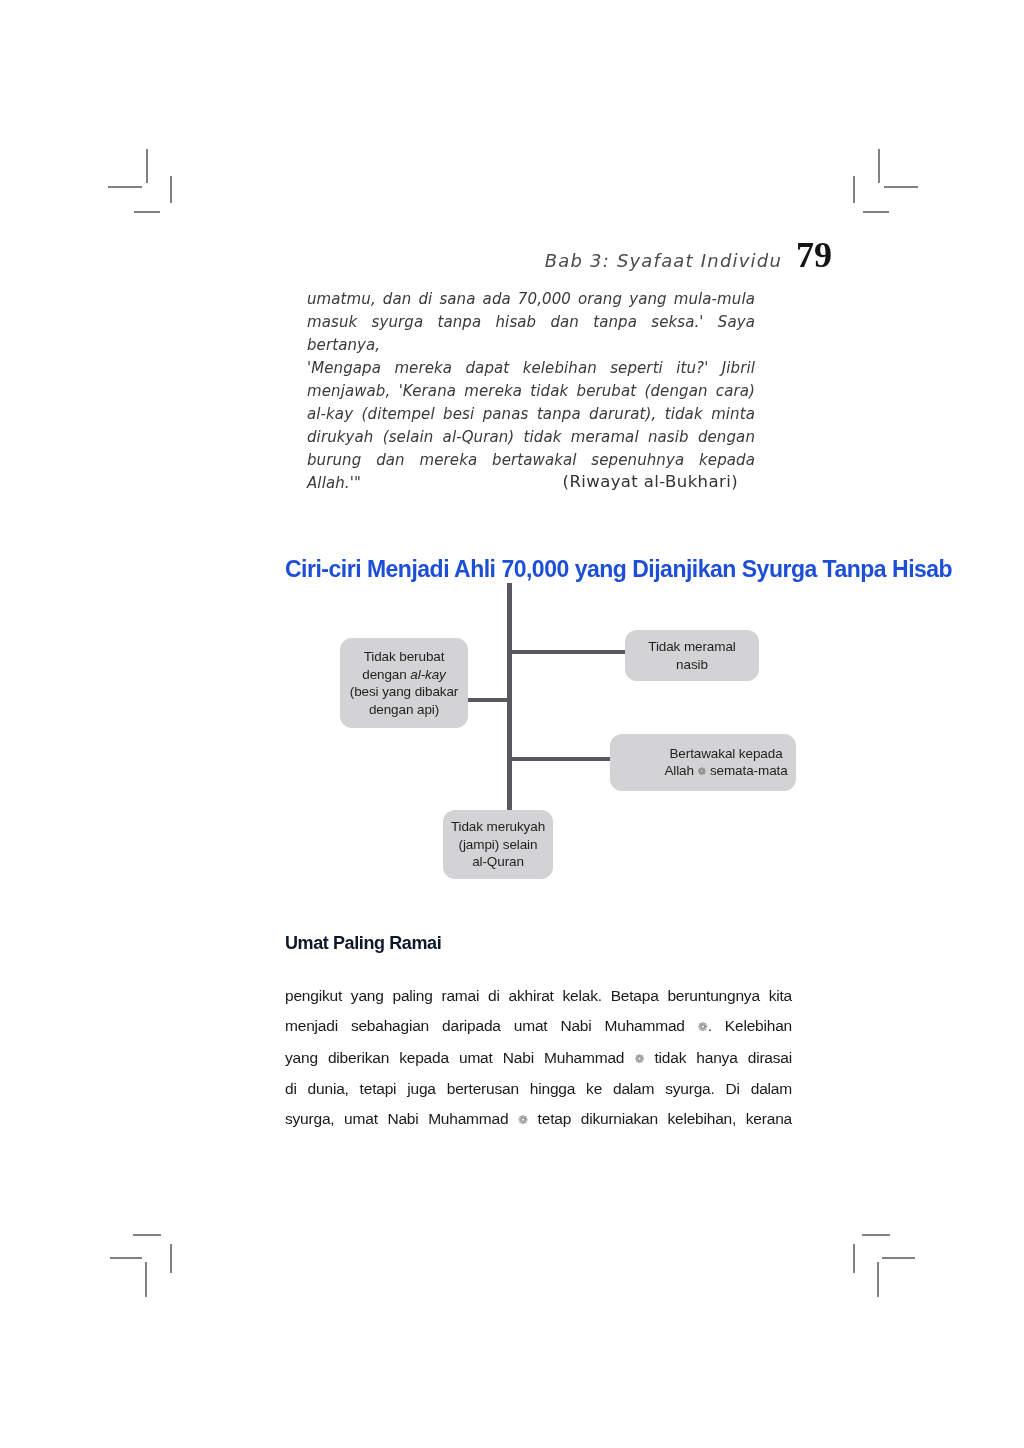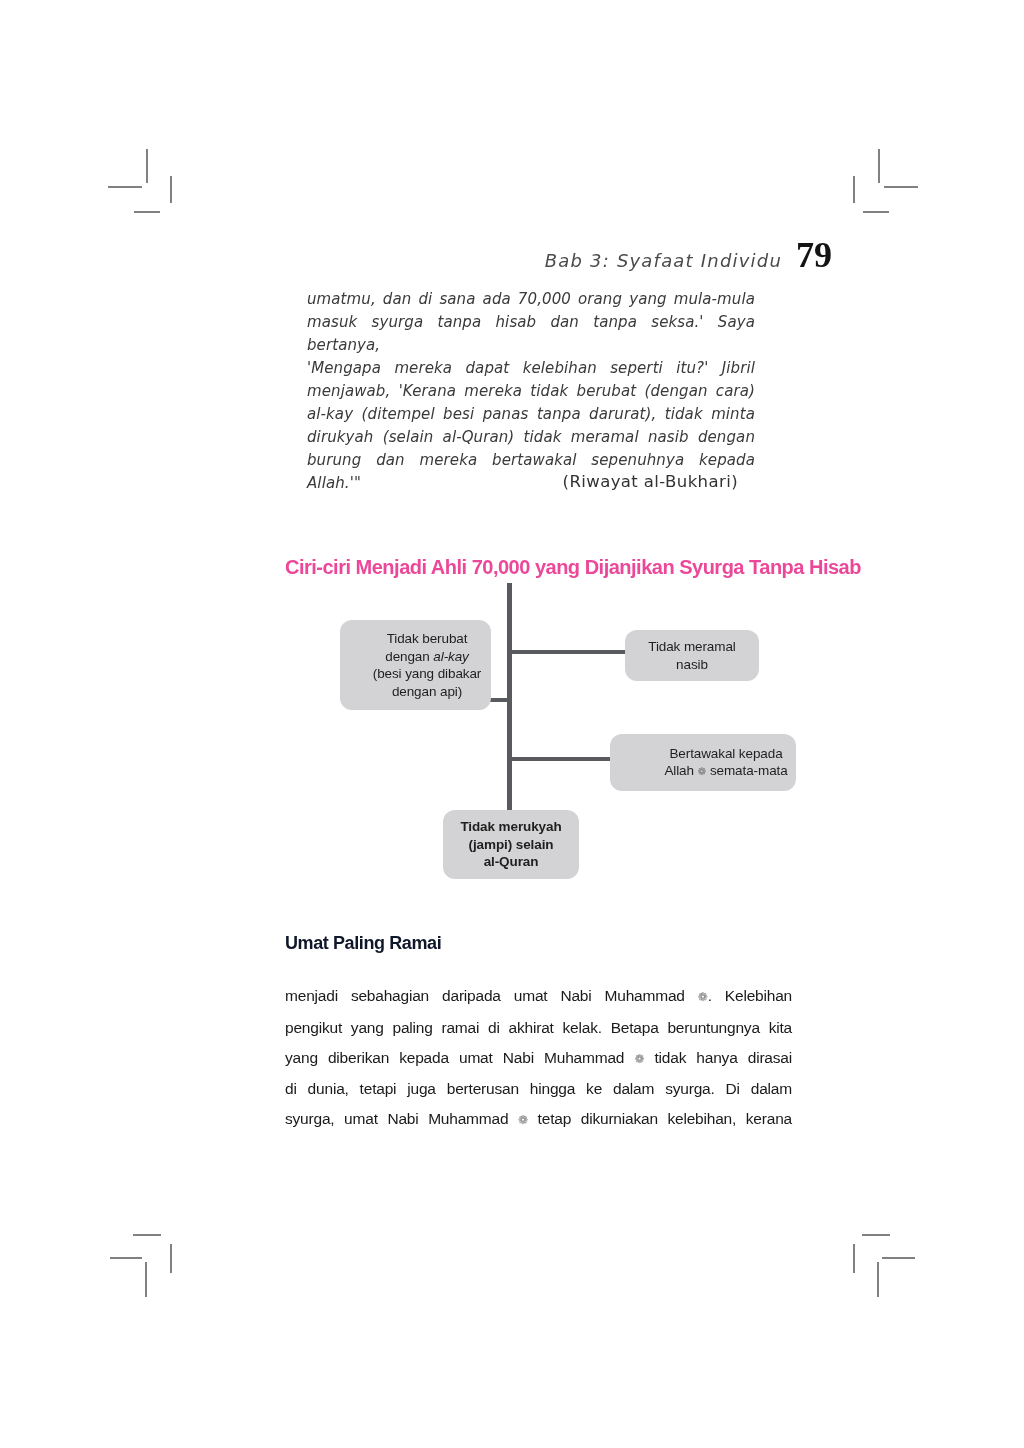--- a/index.html
+++ b/index.html
@@ -40,7 +40,7 @@
   
   .diagram-title{
     position:absolute;top:556px;left:285px;white-space:nowrap;
-    font-weight:bold;font-size:20px;letter-spacing:-0.5px;color:#ec4899;
+    font-weight:bold;font-size:23px;letter-spacing:-0.5px;color:#1d4ed8;
   }
   .section-title{
     position:absolute;top:933px;left:285px;white-space:nowrap;

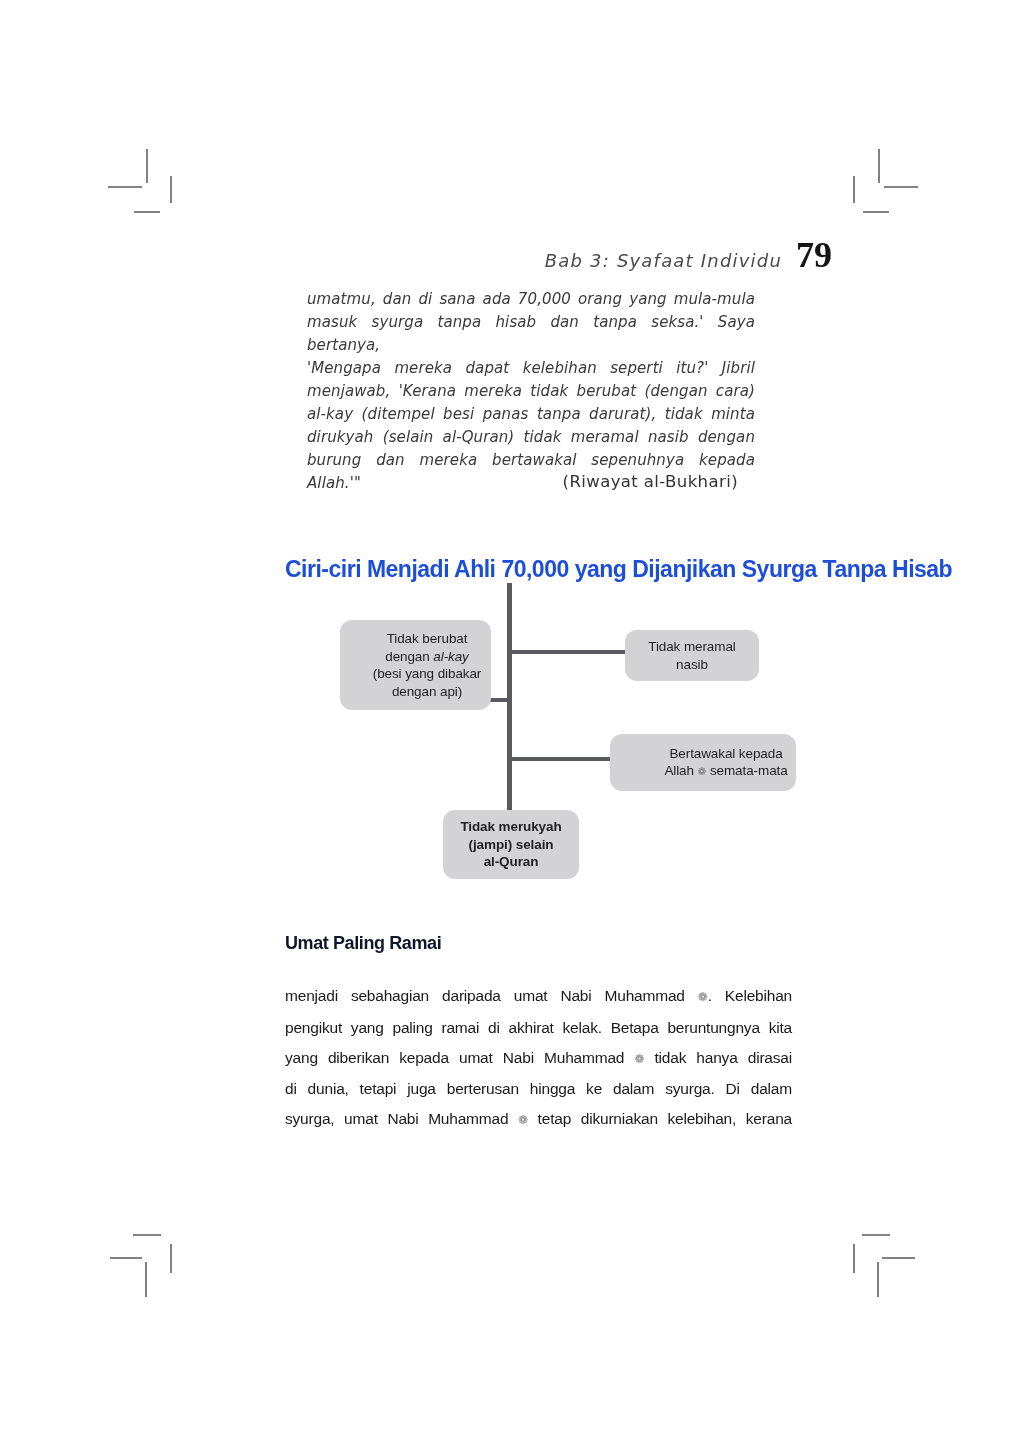--- a/index.html
+++ b/index.html
@@ -123,7 +123,7 @@
     </div>
   </div>
 
-  <div class="dbox" style="left:340px;top:620px;width:128px;height:90px;padding-left:23px;">
+  <div class="dbox" style="left:340px;top:638px;width:128px;height:90px;">
     <div class="inner">
       <div>Tidak berubat</div>
       <div><span>dengan </span><span class="italic">al-kay</span></div>

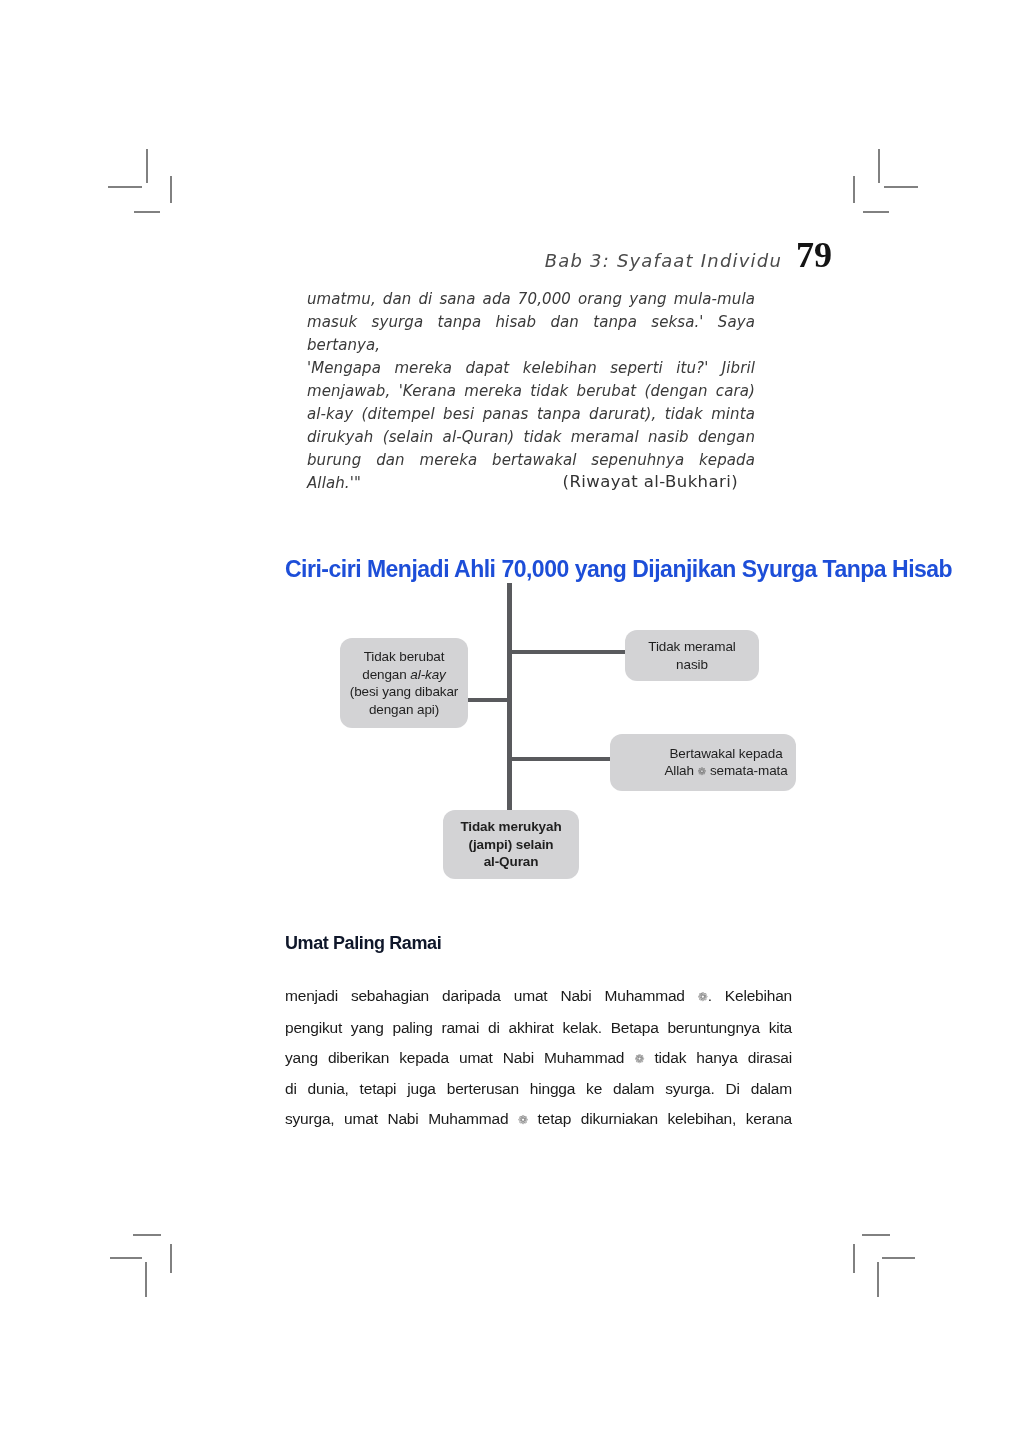--- a/index.html
+++ b/index.html
@@ -139,7 +139,7 @@
     </div>
   </div>
 
-  <div class="dbox" style="left:443px;top:810px;width:136px;height:69px;font-weight:bold;">
+  <div class="dbox" style="left:443px;top:810px;width:110px;height:69px;">
     <div class="inner">
       <div>Tidak merukyah</div>
       <div>(jampi) selain</div>

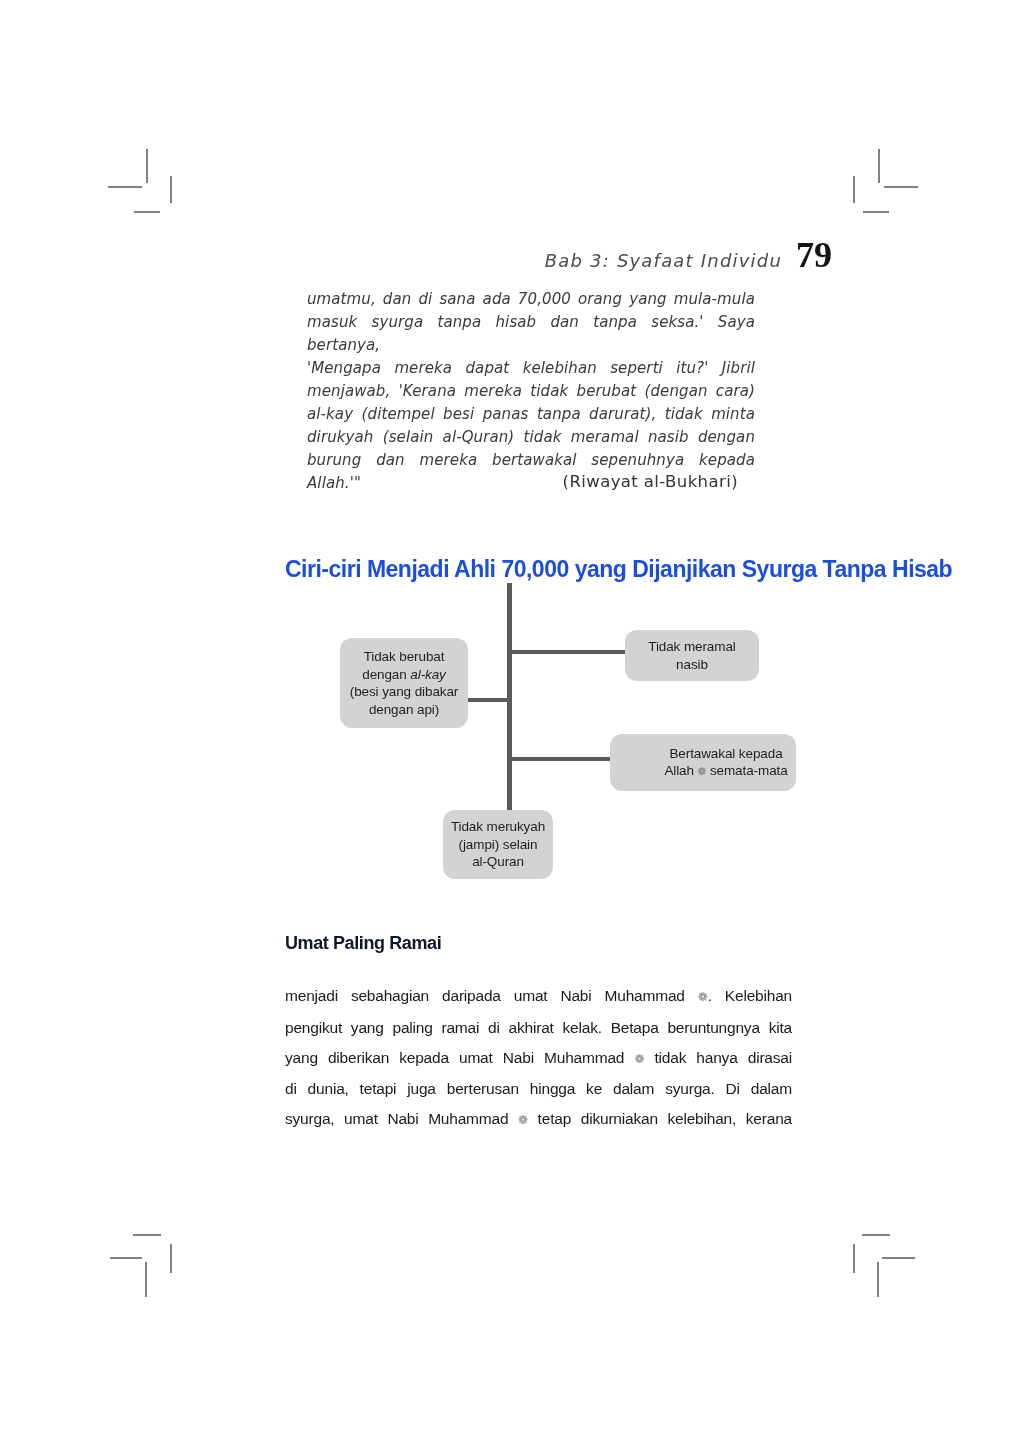--- a/index.html
+++ b/index.html
@@ -150,8 +150,8 @@
   <div class="section-title">Umat Paling Ramai</div>
 
   <div class="body-par">
+    <div class="pline hon-text">pengikut yang paling ramai di akhirat kelak. Betapa beruntungnya kita</div>
     <div class="pline hon-text">menjadi sebahagian daripada umat Nabi Muhammad <span class="honorific">❁</span>. Kelebihan</div>
-    <div class="pline hon-text">pengikut yang paling ramai di akhirat kelak. Betapa beruntungnya kita</div>
     <div class="pline hon-text">yang diberikan kepada umat Nabi Muhammad <span class="honorific">❁</span> tidak hanya dirasai</div>
     <div class="pline hon-text">di dunia, tetapi juga berterusan hingga ke dalam syurga. Di dalam</div>
     <div class="pline hon-text">syurga, umat Nabi Muhammad <span class="honorific">❁</span> tetap dikurniakan kelebihan, kerana</div>

